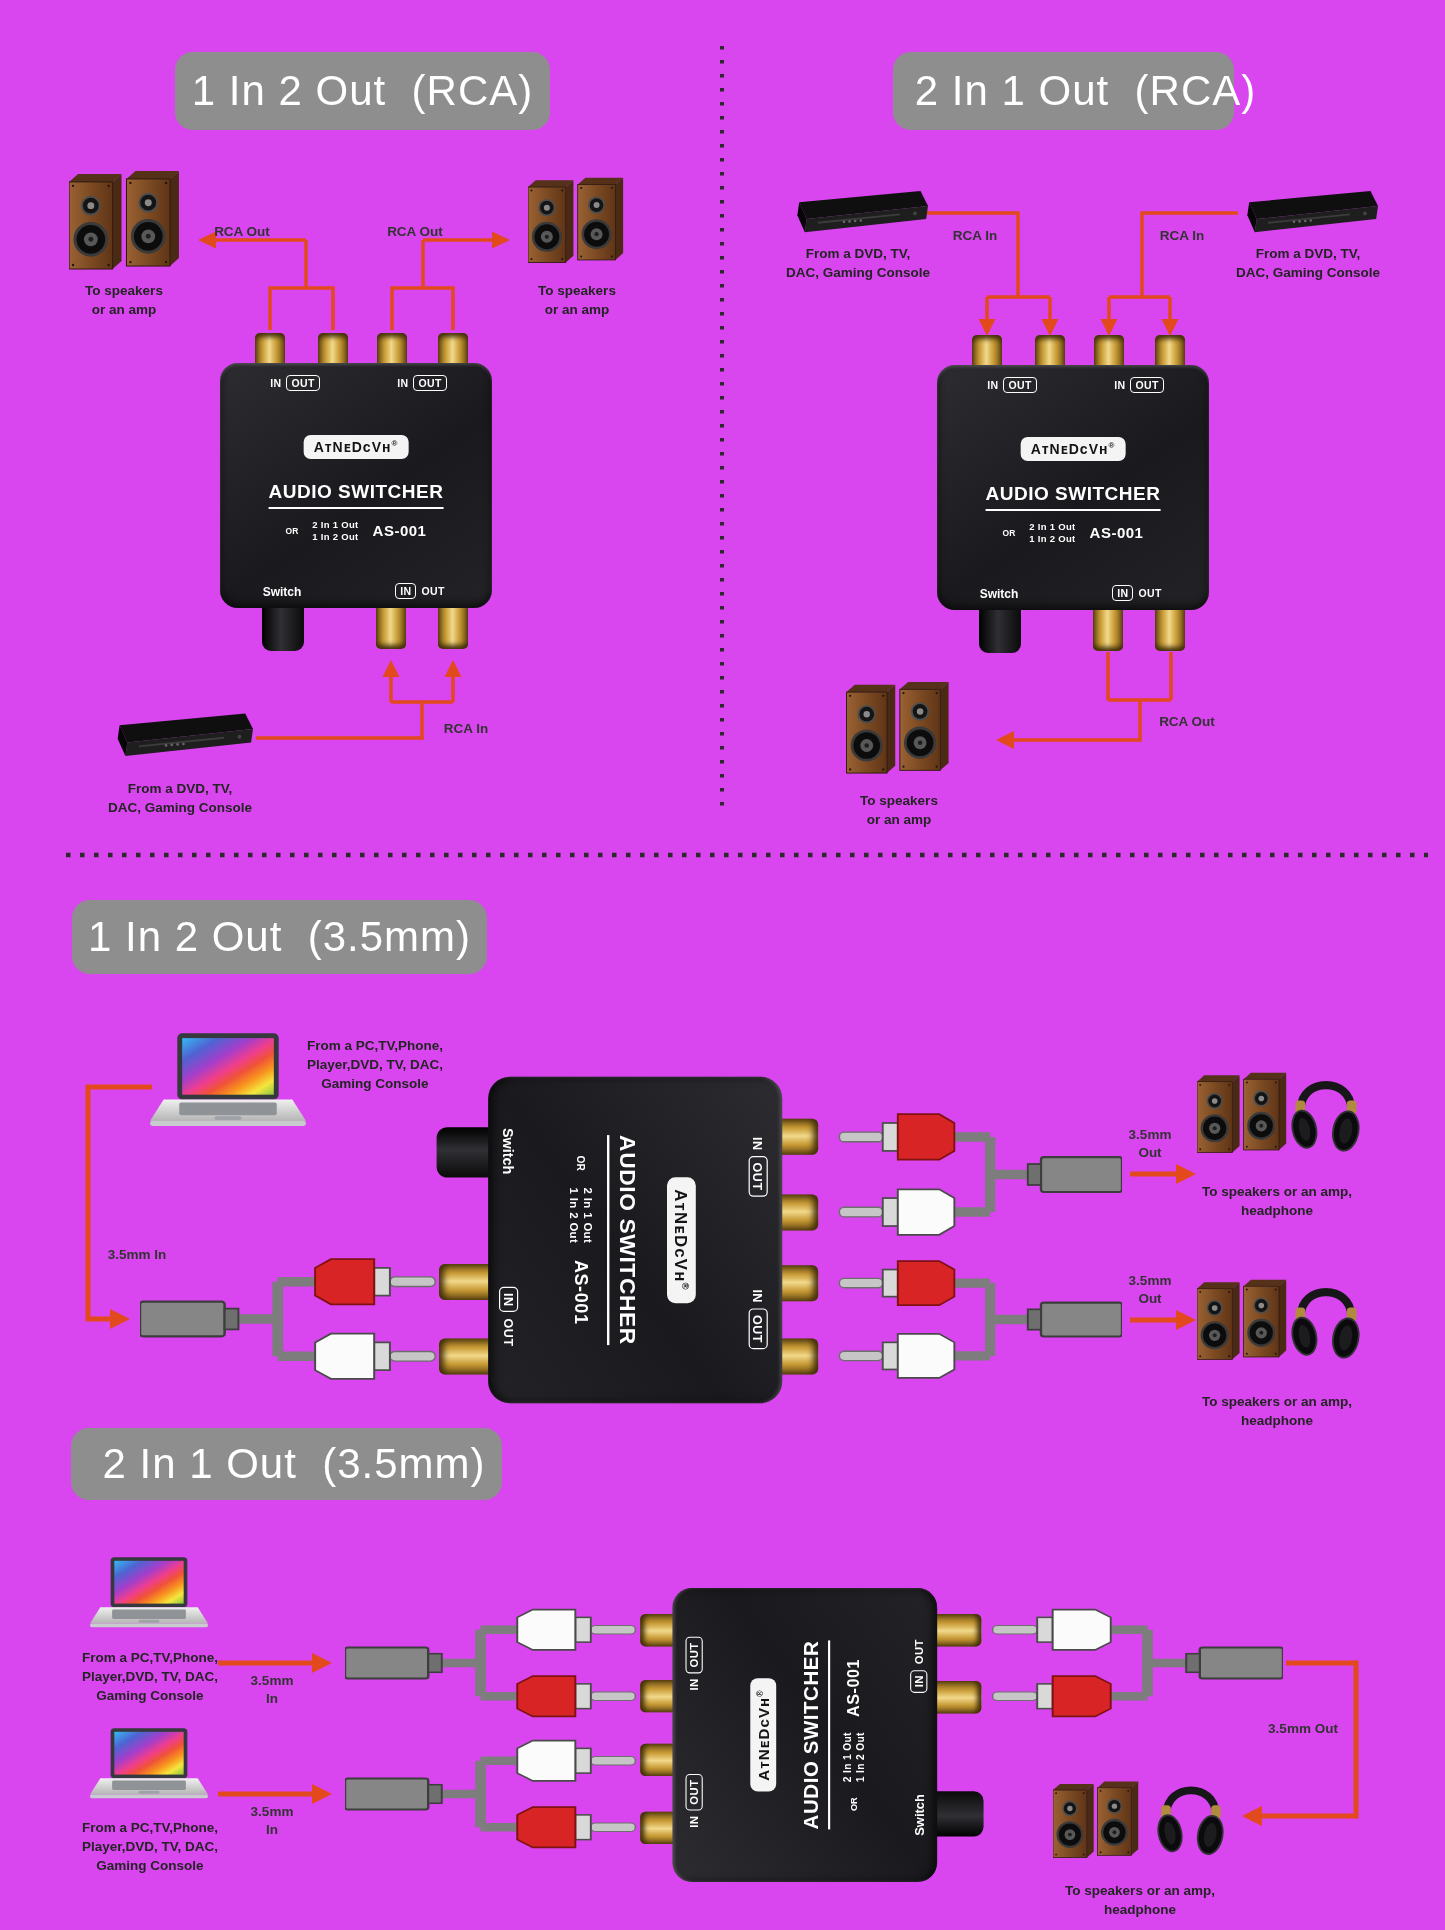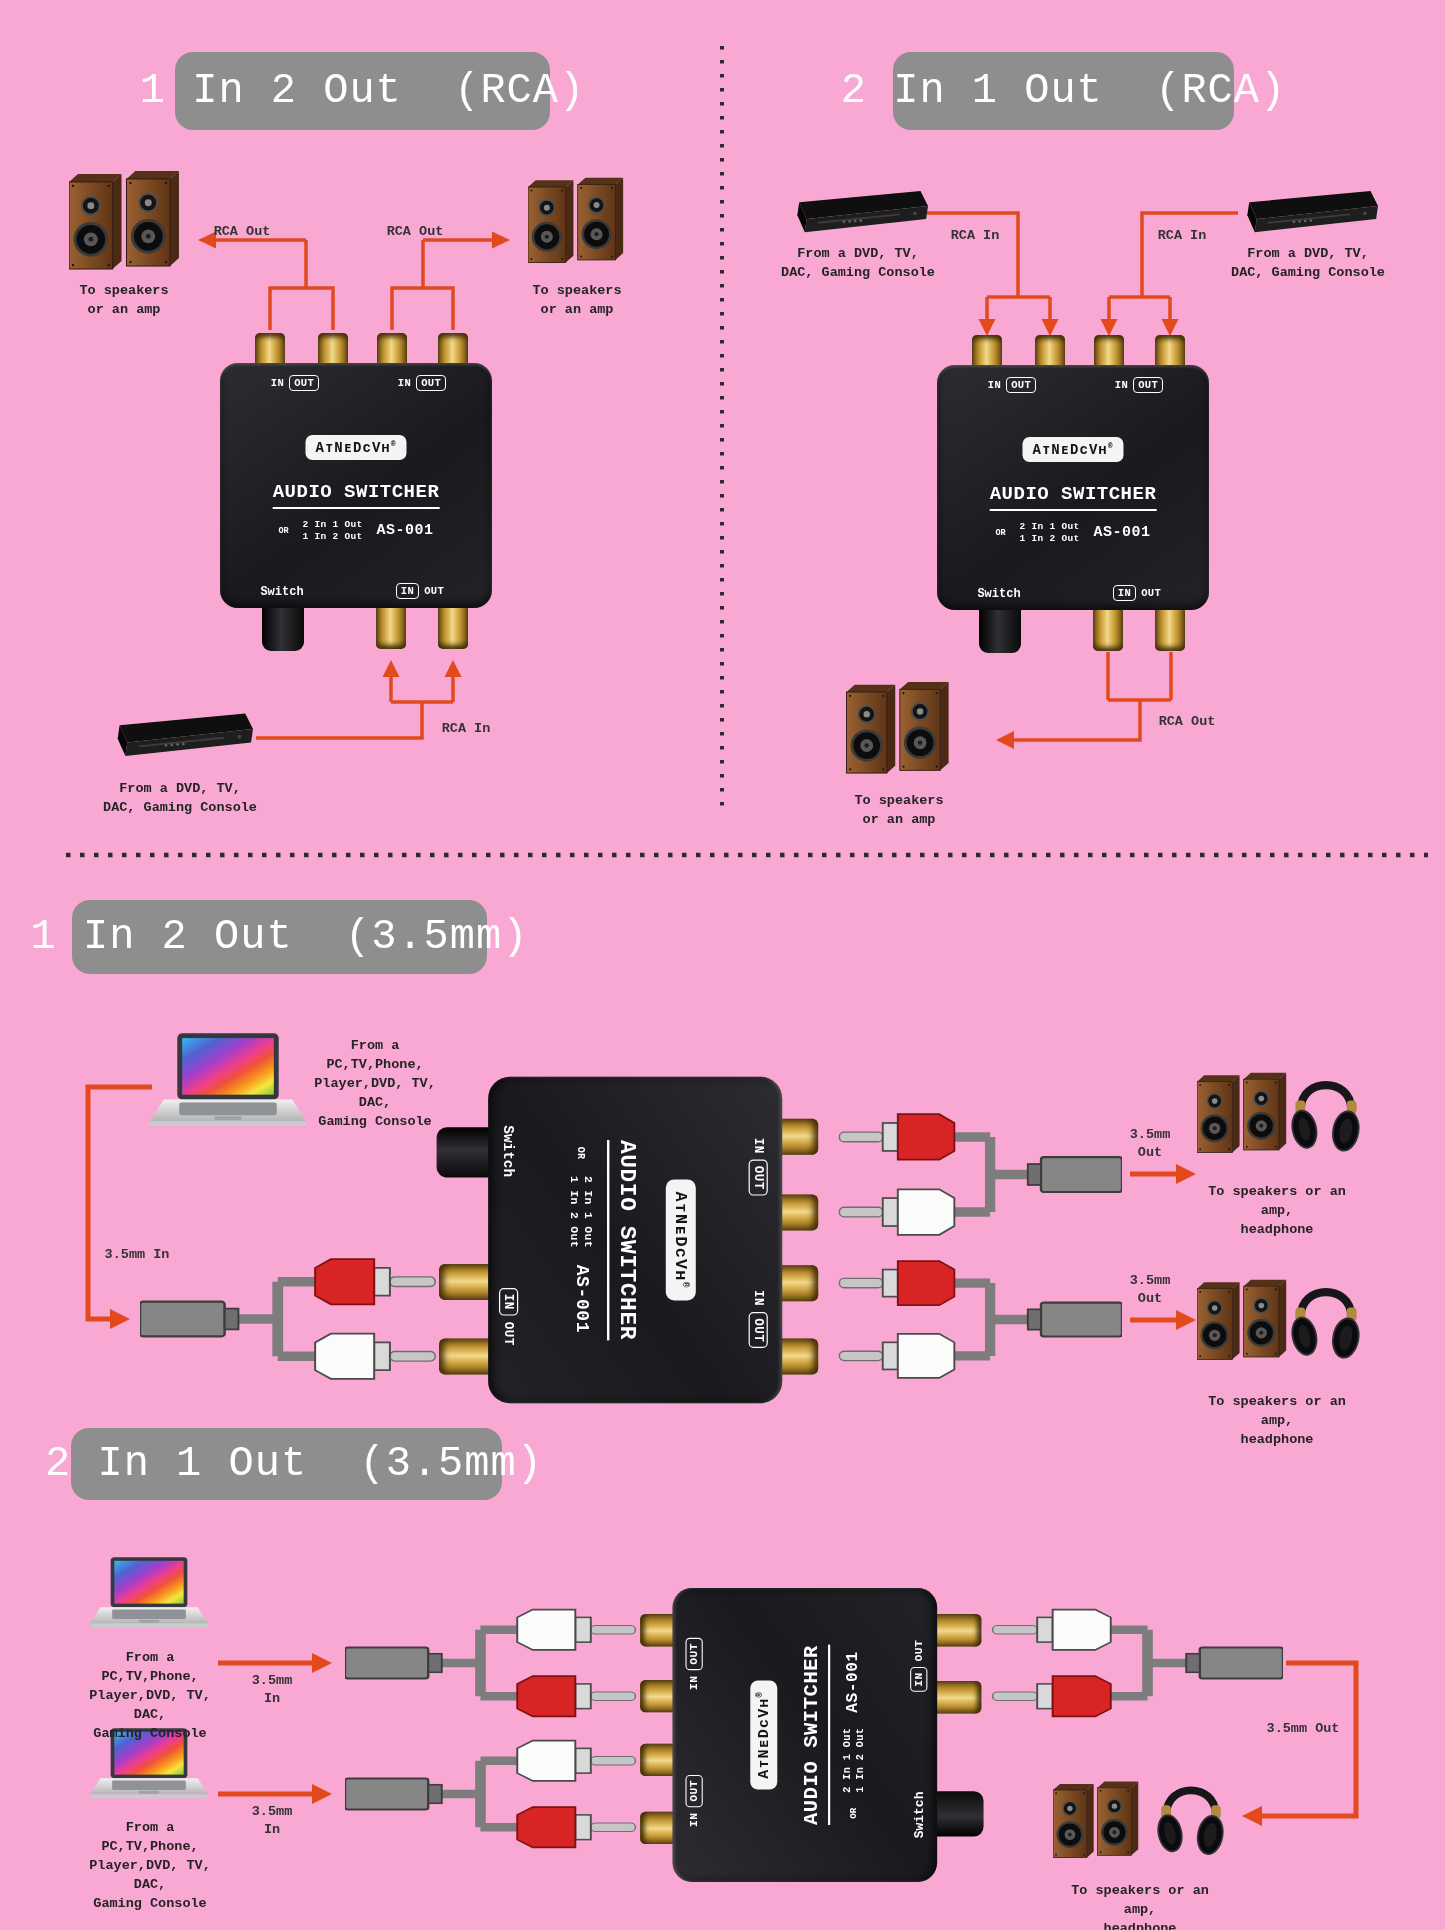--- a/index.html
+++ b/index.html
@@ -3,8 +3,8 @@
 <meta charset="utf-8">
 <style>
   html,body{margin:0;padding:0;background:#fff;}
-  .canvas{position:relative;width:1445px;height:1930px;background:#f9a8d4;overflow:hidden;
-          font-family:Liberation Mono, monospace;}
+  .canvas{position:relative;width:1445px;height:1930px;background:#d946ef;overflow:hidden;
+          font-family:Liberation Sans, sans-serif;}
   svg.img{position:absolute;z-index:2;}
   
   .sec-header{position:absolute;background:#8e8e8e;border-radius:18px;color:#fff;

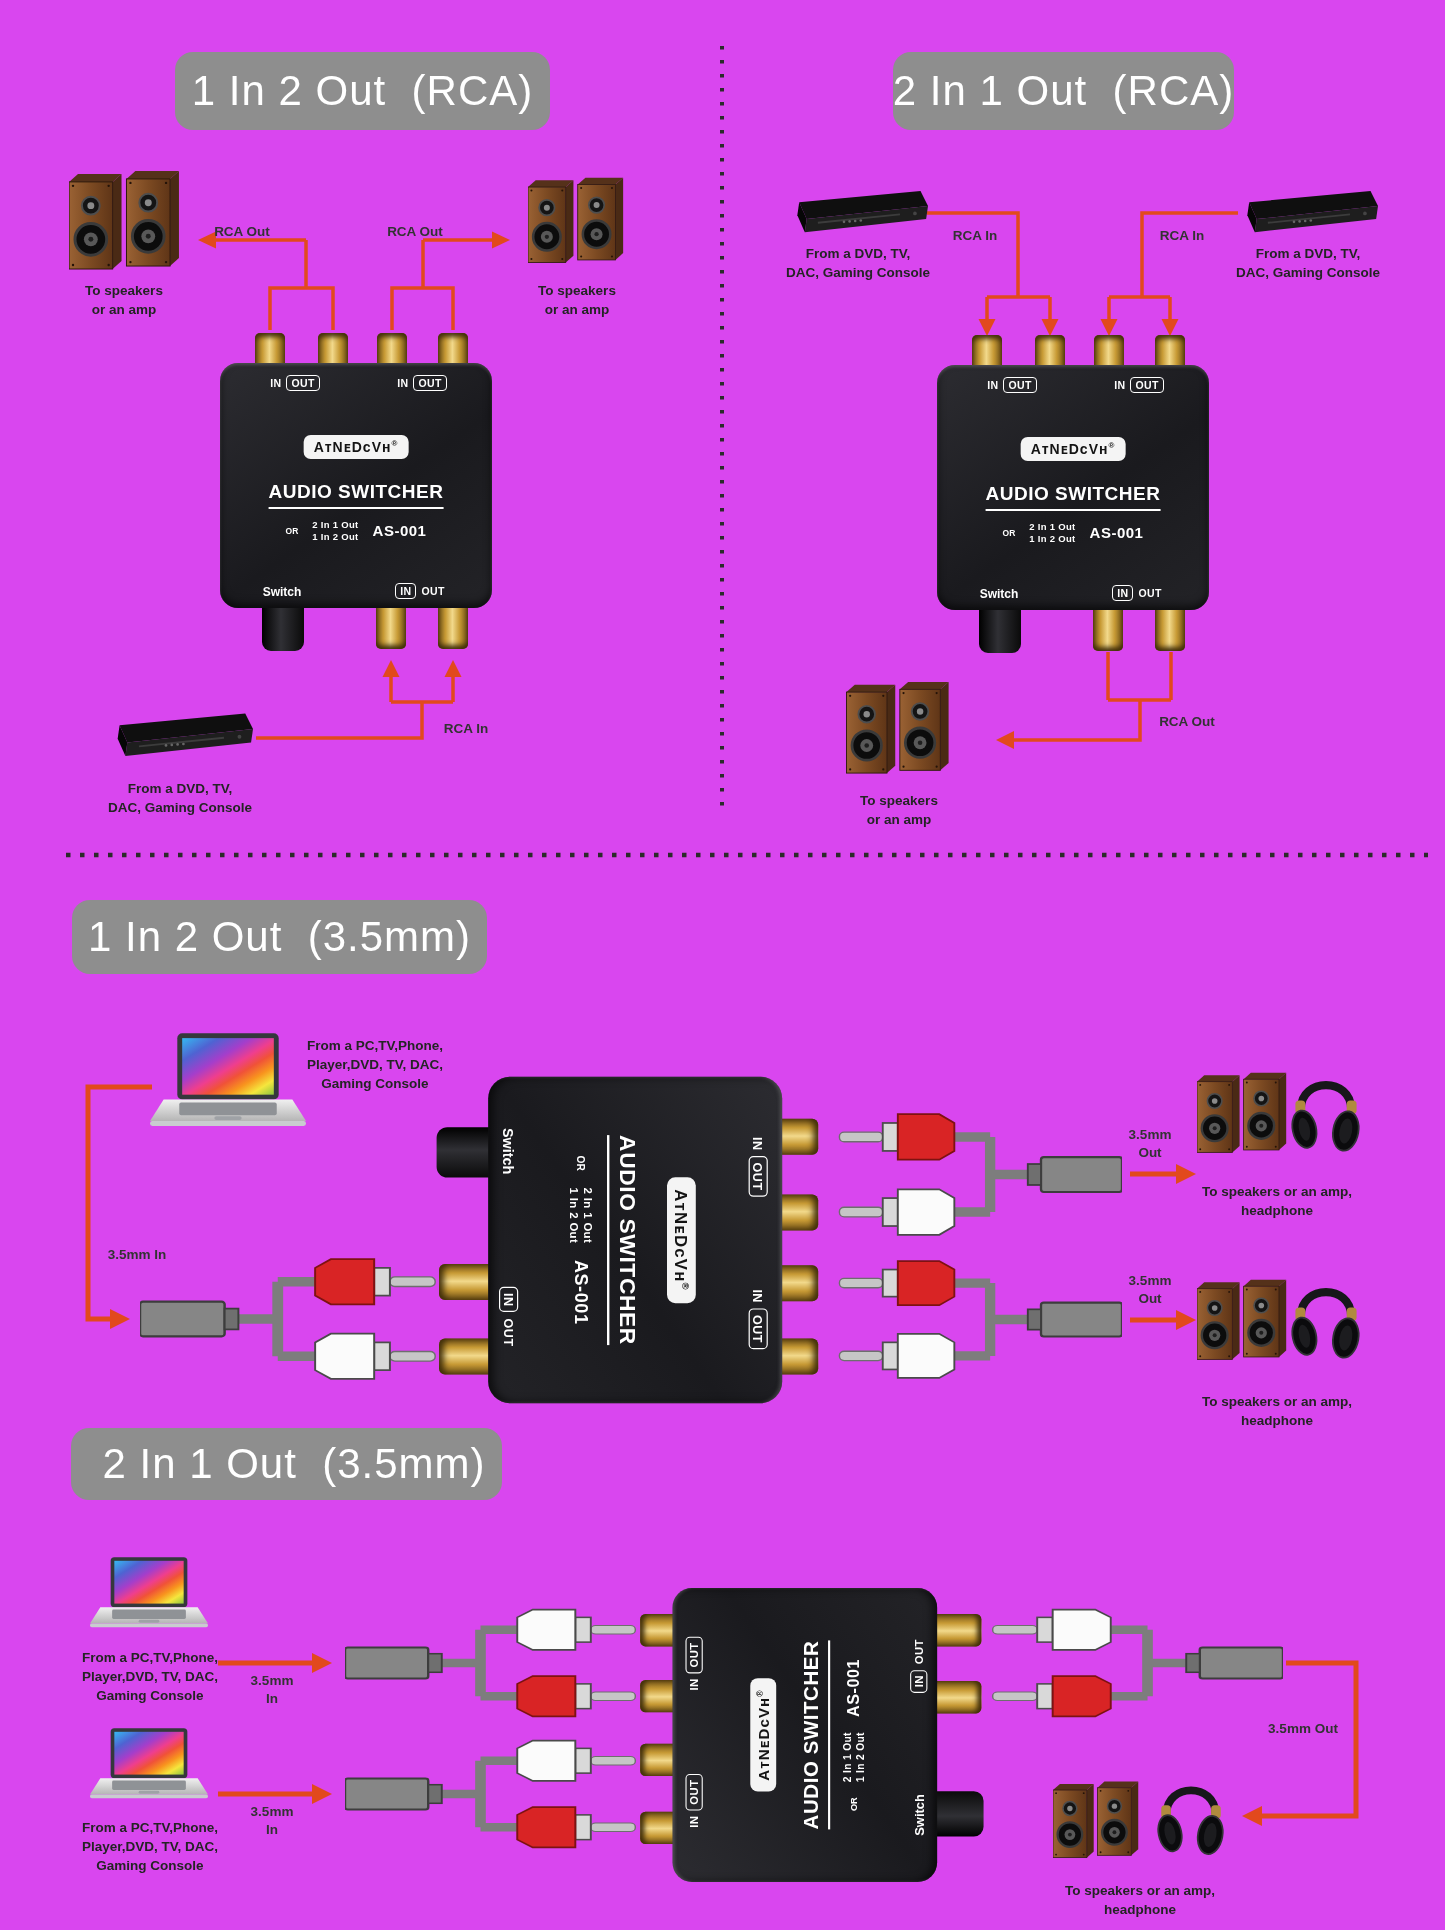--- a/index.html
+++ b/index.html
@@ -187,7 +187,7 @@
   </svg>
 
   <div class="sec-header" style="left:175px;top:52px;width:375px;height:78px;">1 In 2 Out  (RCA)</div>
-  <div class="sec-header" style="left:893px;top:52px;width:341px;height:78px;">2 In 1 Out  (RCA)</div>
+  <div class="sec-header" style="left:893px;top:52px;width:297px;height:78px;padding-left:44px;">2 In 1 Out  (RCA)</div>
   <div class="sec-header" style="left:72px;top:900px;width:415px;height:74px;">1 In 2 Out  (3.5mm)</div>
   <div class="sec-header" style="left:71px;top:1428px;width:416px;height:72px;padding-left:15px;">2 In 1 Out  (3.5mm)</div>
 

